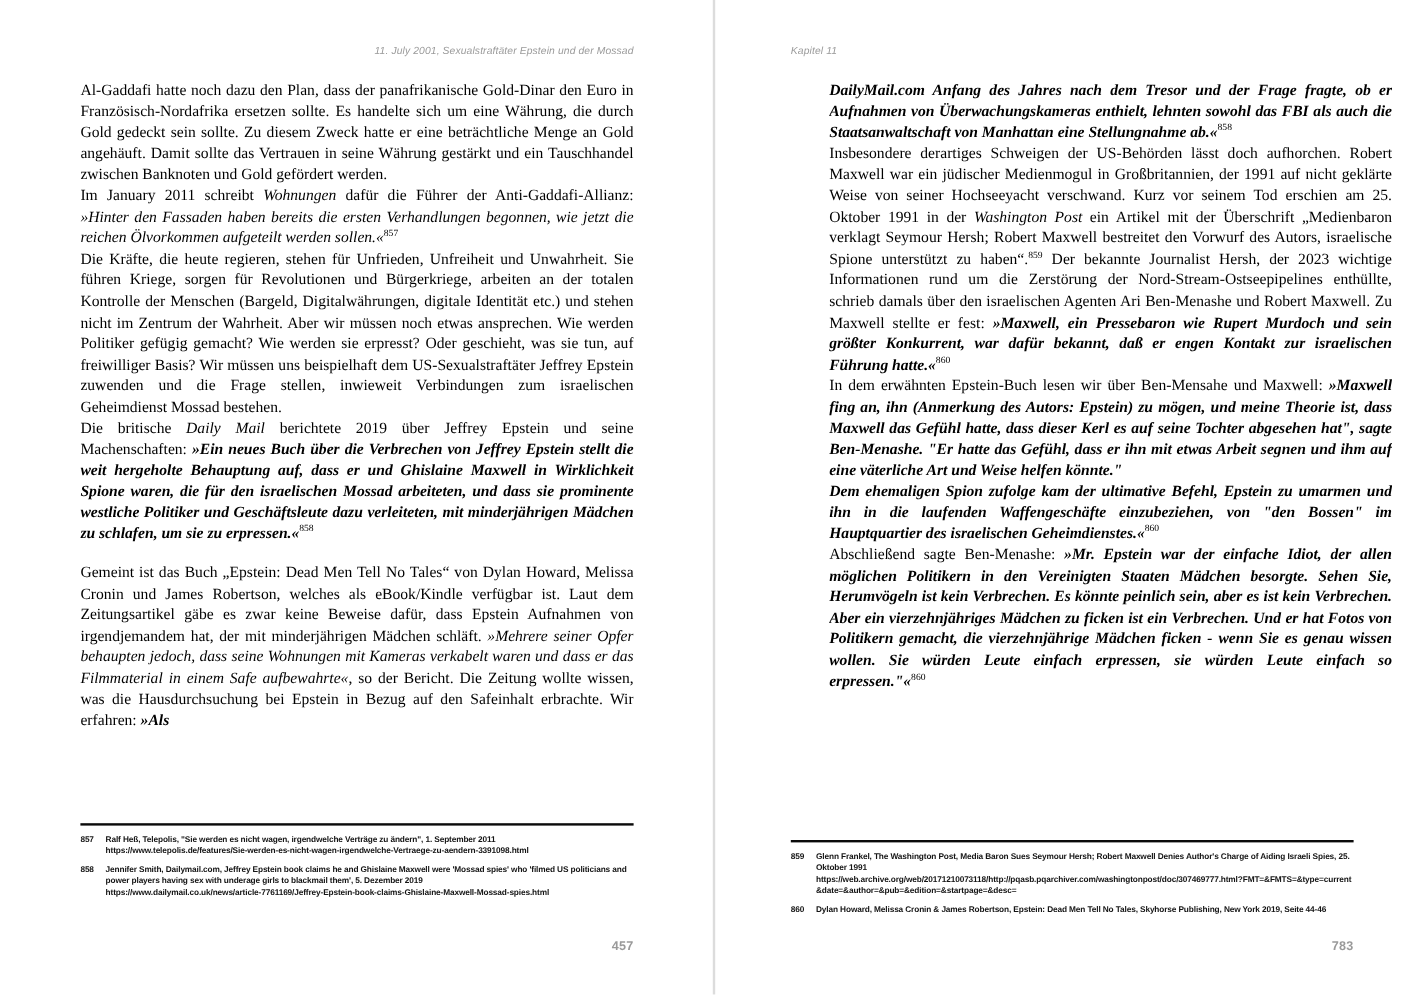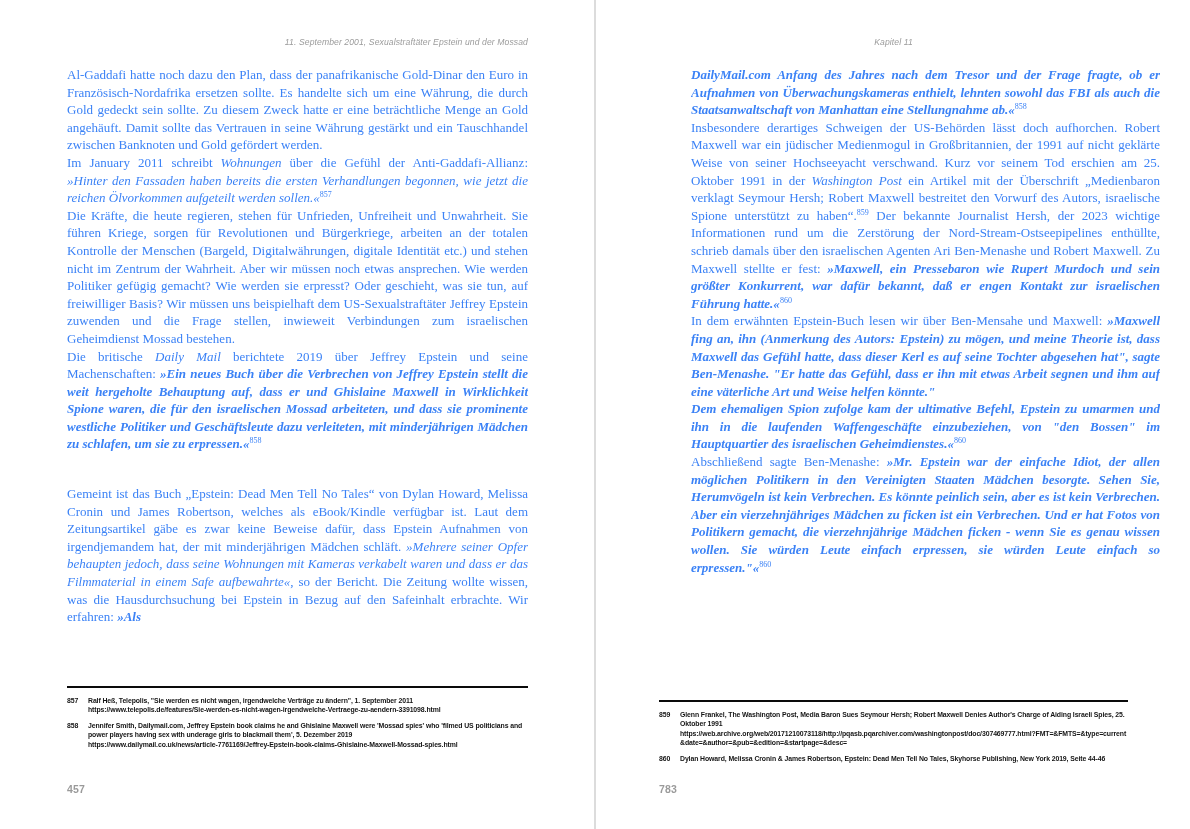--- a/index.html
+++ b/index.html
@@ -44,7 +44,7 @@
 <div class="spread">
   <div class="gutter"></div>
 
-  <div class="page-header header-left">11. September 2001, Sexualstraftäter Epstein und der Mossad</div>
+  <div class="page-header header-left">11. July 2001, Sexualstraftäter Epstein und der Mossad</div>
   <div class="page-body body-left" id="body-left">
       <p class="para"><span>Al-Gaddafi hatte noch dazu den Plan, dass der panafrikanische Gold-Dinar den Euro in Französisch-Nordafrika ersetzen sollte. Es handelte sich um eine Währung, die durch Gold gedeckt sein sollte. Zu diesem Zweck hatte er eine beträchtliche Menge an Gold angehäuft. Damit sollte das Vertrauen in seine Währung gestärkt und ein Tauschhandel zwischen Banknoten und Gold gefördert werden.</span></p>
       <p class="para"><span>Im January 2011 schreibt </span><span class="it">Wohnungen</span><span> über die Gefühl der Anti-Gaddafi-Allianz: </span><span class="it">»Hinter den Fassaden haben bereits die ersten Verhandlungen begonnen, wie jetzt die reichen Ölvorkommen aufgeteilt werden sollen.«</span><span class="sup">857</span></p>

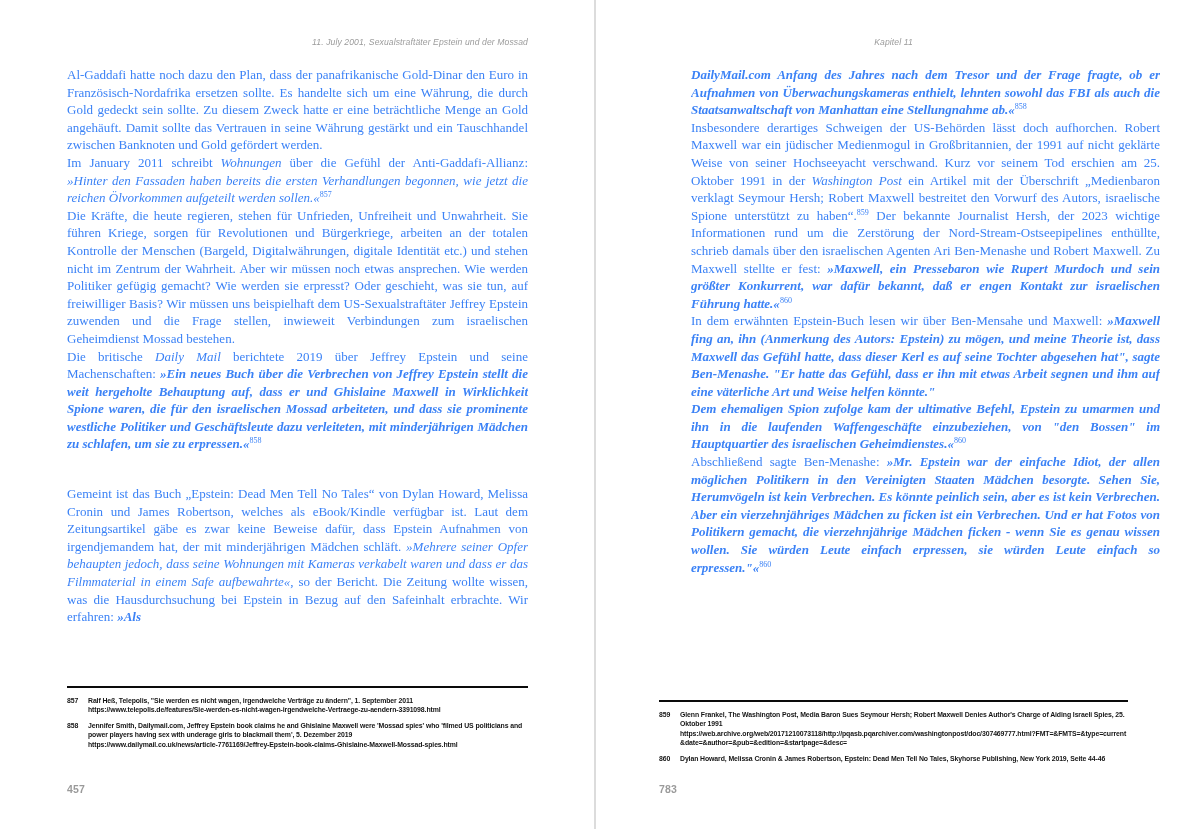--- a/index.html
+++ b/index.html
@@ -10,7 +10,7 @@
   .page-header{position:absolute;top:37px;font-family:"Liberation Sans",sans-serif;
                font-style:italic;font-size:8.6px;color:#9b9b9b;letter-spacing:.1px;}
   .header-left{left:67px;width:461px;text-align:right;}
-  .header-right{left:659px;width:469px;text-align:center;}
+  .header-right{left:659px;width:469px;text-align:left;}
 
   .page-body{position:absolute;top:66px;overflow:hidden;color:#3b82f6;}
   .body-left{left:67px;width:461px;height:618px;}

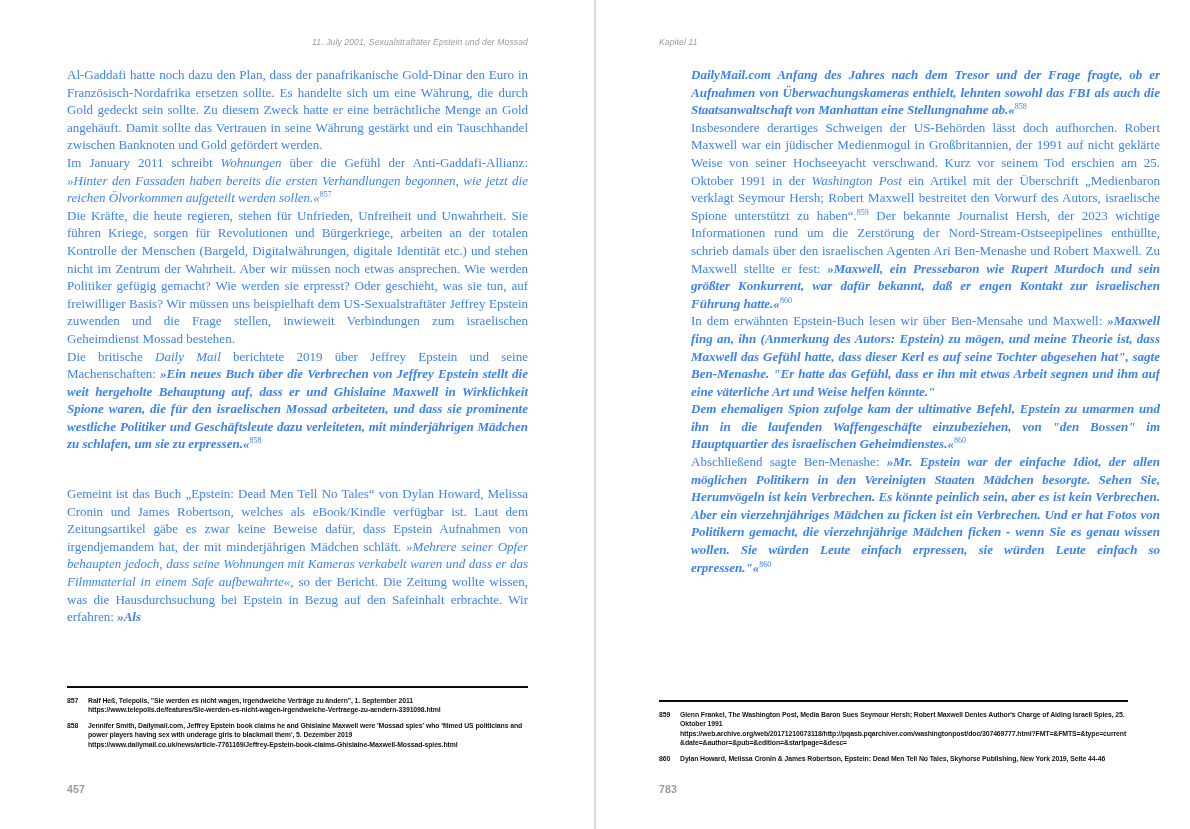--- a/index.html
+++ b/index.html
@@ -12,7 +12,7 @@
   .header-left{left:67px;width:461px;text-align:right;}
   .header-right{left:659px;width:469px;text-align:left;}
 
-  .page-body{position:absolute;top:66px;overflow:hidden;color:#3b82f6;}
+  .page-body{position:absolute;top:66px;overflow:hidden;color:#000000;}
   .body-left{left:67px;width:461px;height:618px;}
   .body-right{left:691px;width:469px;height:632px;}
 

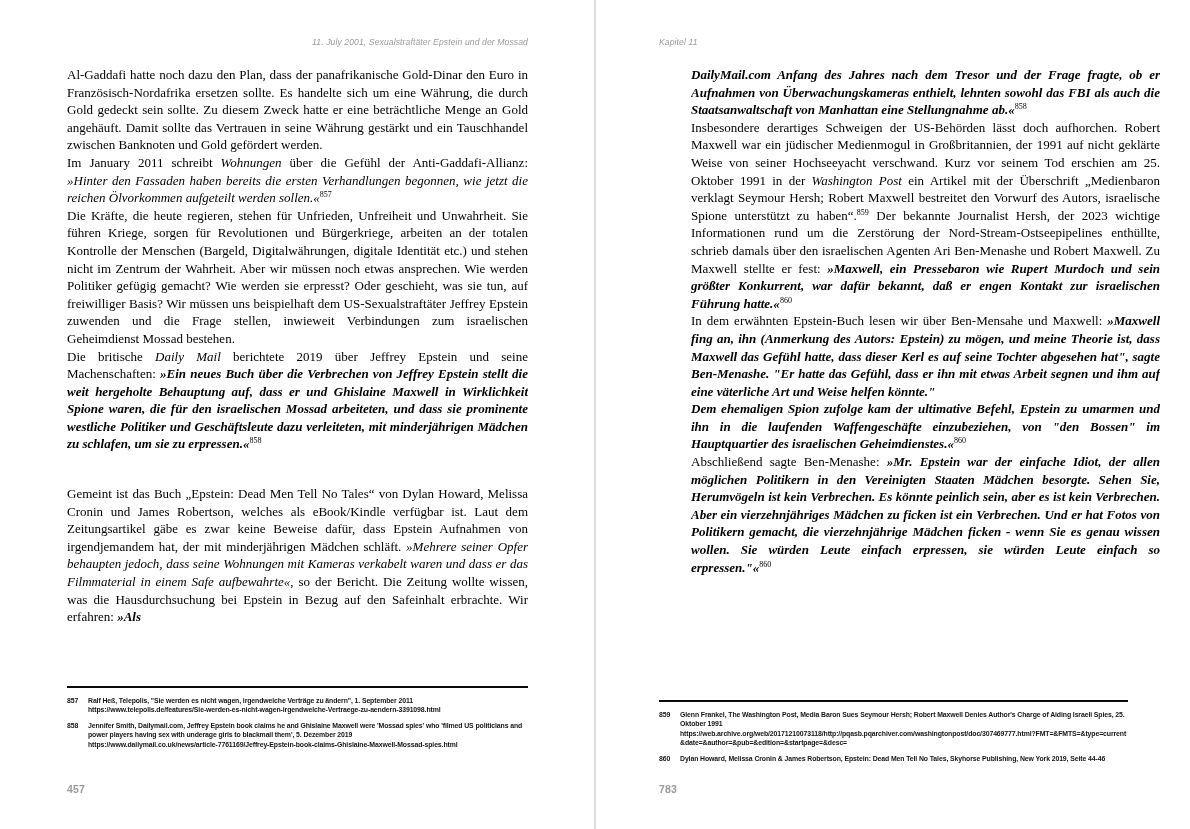--- a/index.html
+++ b/index.html
@@ -47,7 +47,7 @@
   <div class="page-header header-left">11. July 2001, Sexualstraftäter Epstein und der Mossad</div>
   <div class="page-body body-left" id="body-left">
       <p class="para"><span>Al-Gaddafi hatte noch dazu den Plan, dass der panafrikanische Gold-Dinar den Euro in Französisch-Nordafrika ersetzen sollte. Es handelte sich um eine Währung, die durch Gold gedeckt sein sollte. Zu diesem Zweck hatte er eine beträchtliche Menge an Gold angehäuft. Damit sollte das Vertrauen in seine Währung gestärkt und ein Tauschhandel zwischen Banknoten und Gold gefördert werden.</span></p>
-      <p class="para"><span>Im January 2011 schreibt </span><span class="it">Wohnungen</span><span> über die Gefühl der Anti-Gaddafi-Allianz: </span><span class="it">»Hinter den Fassaden haben bereits die ersten Verhandlungen begonnen, wie jetzt die reichen Ölvorkommen aufgeteilt werden sollen.«</span><span class="sup">857</span></p>
+      <p class="para"><span>Im January 2011 schreibt </span><span class="it">Wohnungen</span><span> dafür die Führer der Anti-Gaddafi-Allianz: </span><span class="it">»Hinter den Fassaden haben bereits die ersten Verhandlungen begonnen, wie jetzt die reichen Ölvorkommen aufgeteilt werden sollen.«</span><span class="sup">857</span></p>
       <p class="para"><span>Die Kräfte, die heute regieren, stehen für Unfrieden, Unfreiheit und Unwahrheit. Sie führen Kriege, sorgen für Revolutionen und Bürgerkriege, arbeiten an der totalen Kontrolle der Menschen (Bargeld, Digitalwährungen, digitale Identität etc.) und stehen nicht im Zentrum der Wahrheit. Aber wir müssen noch etwas ansprechen. Wie werden Politiker gefügig gemacht? Wie werden sie erpresst? Oder geschieht, was sie tun, auf freiwilliger Basis? Wir müssen uns beispielhaft dem US-Sexualstraftäter Jeffrey Epstein zuwenden und die Frage stellen, inwieweit Verbindungen zum israelischen Geheimdienst Mossad bestehen.</span></p>
       <p class="para"><span>Die britische </span><span class="it">Daily Mail</span><span> berichtete 2019 über Jeffrey Epstein und seine Machenschaften: </span><span class="bi">»Ein neues Buch über die Verbrechen von Jeffrey Epstein stellt die weit hergeholte Behauptung auf, dass er und Ghislaine Maxwell in Wirklichkeit Spione waren, die für den israelischen Mossad arbeiteten, und dass sie prominente westliche Politiker und Geschäftsleute dazu verleiteten, mit minderjährigen Mädchen zu schlafen, um sie zu erpressen.«</span><span class="sup">858</span></p>
       <p class="para space-before"><span>Gemeint ist das Buch „Epstein: Dead Men Tell No Tales“ von Dylan Howard, Melissa Cronin und James Robertson, welches als eBook/Kindle verfügbar ist. Laut dem Zeitungsartikel gäbe es zwar keine Beweise dafür, dass Epstein Aufnahmen von irgendjemandem hat, der mit minderjährigen Mädchen schläft. </span><span class="it">»Mehrere seiner Opfer behaupten jedoch, dass seine Wohnungen mit Kameras verkabelt waren und dass er das Filmmaterial in einem Safe aufbewahrte«</span><span>, so der Bericht. Die Zeitung wollte wissen, was die Hausdurchsuchung bei Epstein in Bezug auf den Safeinhalt erbrachte. Wir erfahren: </span><span class="bi">»Als</span></p>

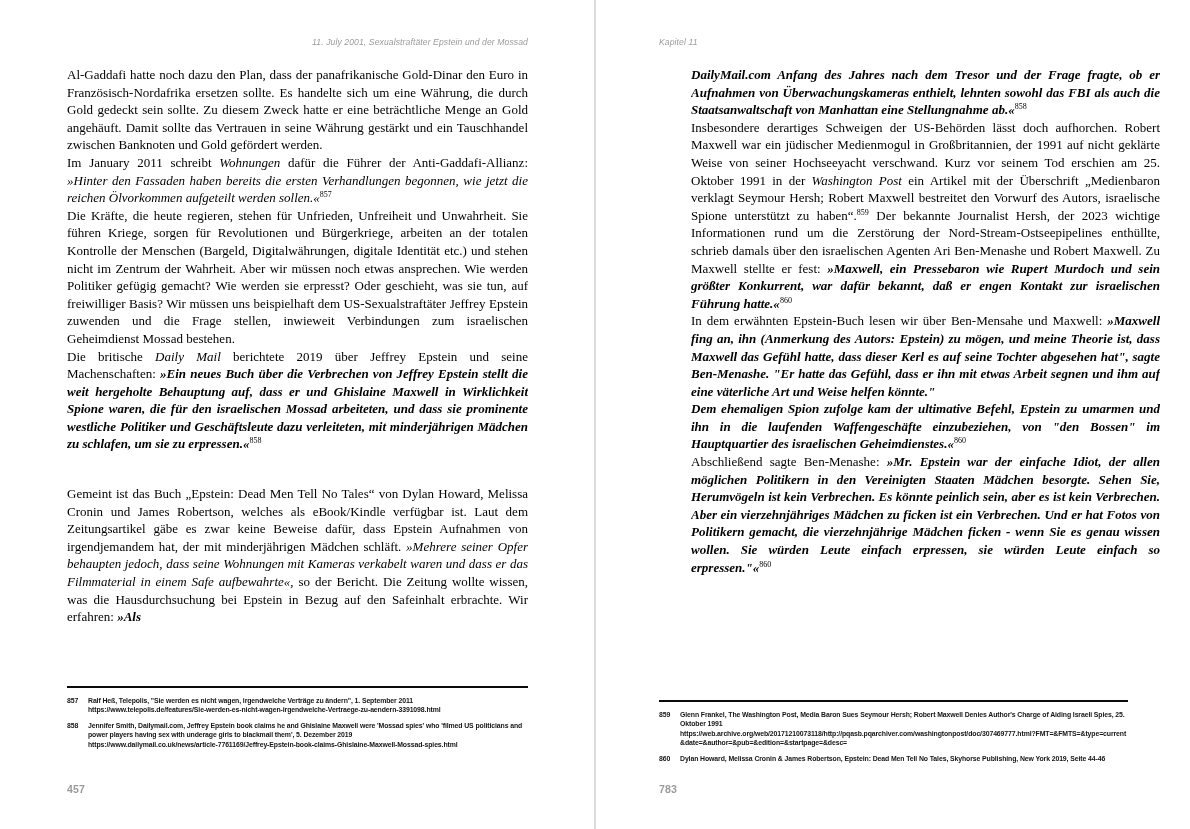--- a/index.html
+++ b/index.html
@@ -18,7 +18,7 @@
 
   p.para{margin:0;font-size:13px;line-height:17.6px;text-align:justify;
          text-justify:inter-word;hyphens:auto;-webkit-hyphens:auto;}
-  p.para.space-before{margin-top:32px;}
+  p.para.space-before{margin-top:15px;}
   .it{font-style:italic;}
   .bi{font-style:italic;font-weight:bold;}
   .sup{font-size:8px;vertical-align:super;line-height:0;}

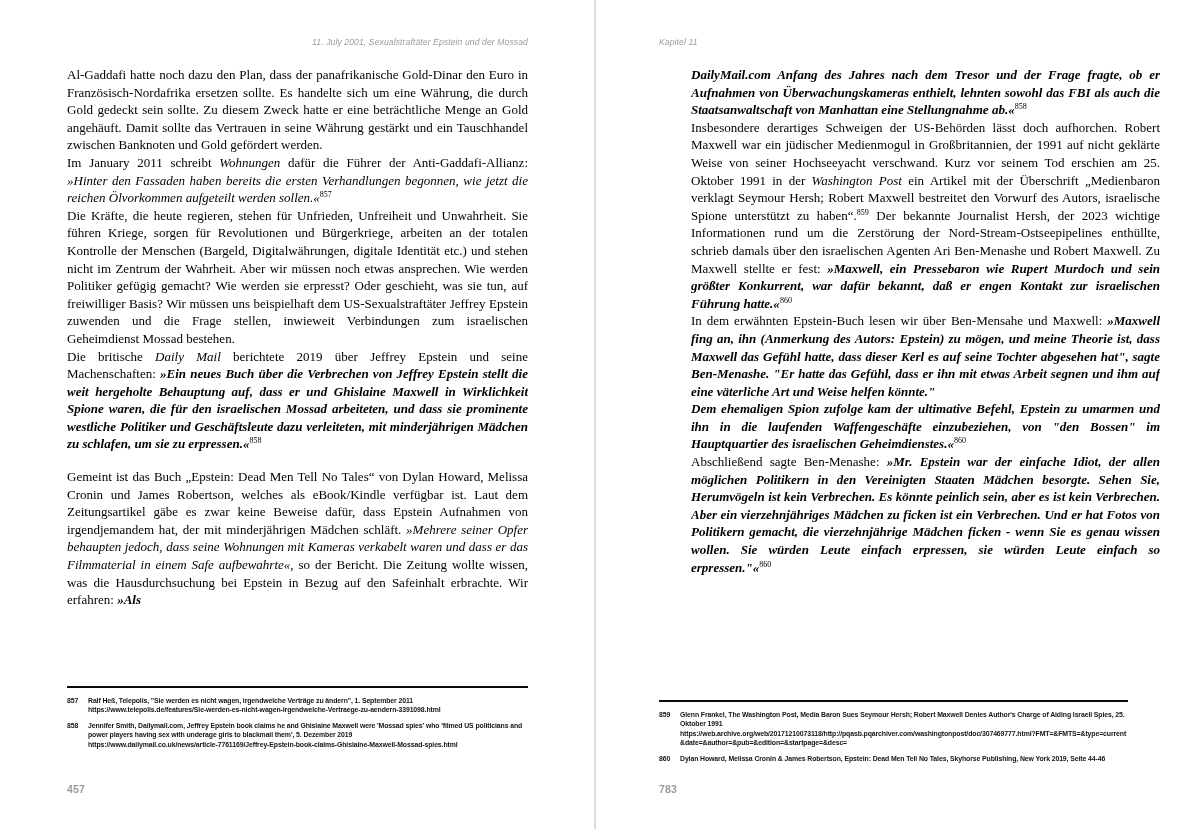--- a/index.html
+++ b/index.html
@@ -34,7 +34,7 @@
   .fn-url{word-break:break-all;}
 
   .page-num{position:absolute;top:783px;font-family:"Liberation Sans",sans-serif;
-            font-weight:bold;font-size:10.5px;color:#9a9a9a;text-align:left;letter-spacing:.2px;}
+            font-weight:bold;font-size:10.5px;color:#9a9a9a;text-align:right;letter-spacing:.2px;}
   .pn-left{left:67px;width:461px;}
   .pn-right{left:659px;width:469px;}
 </style>

